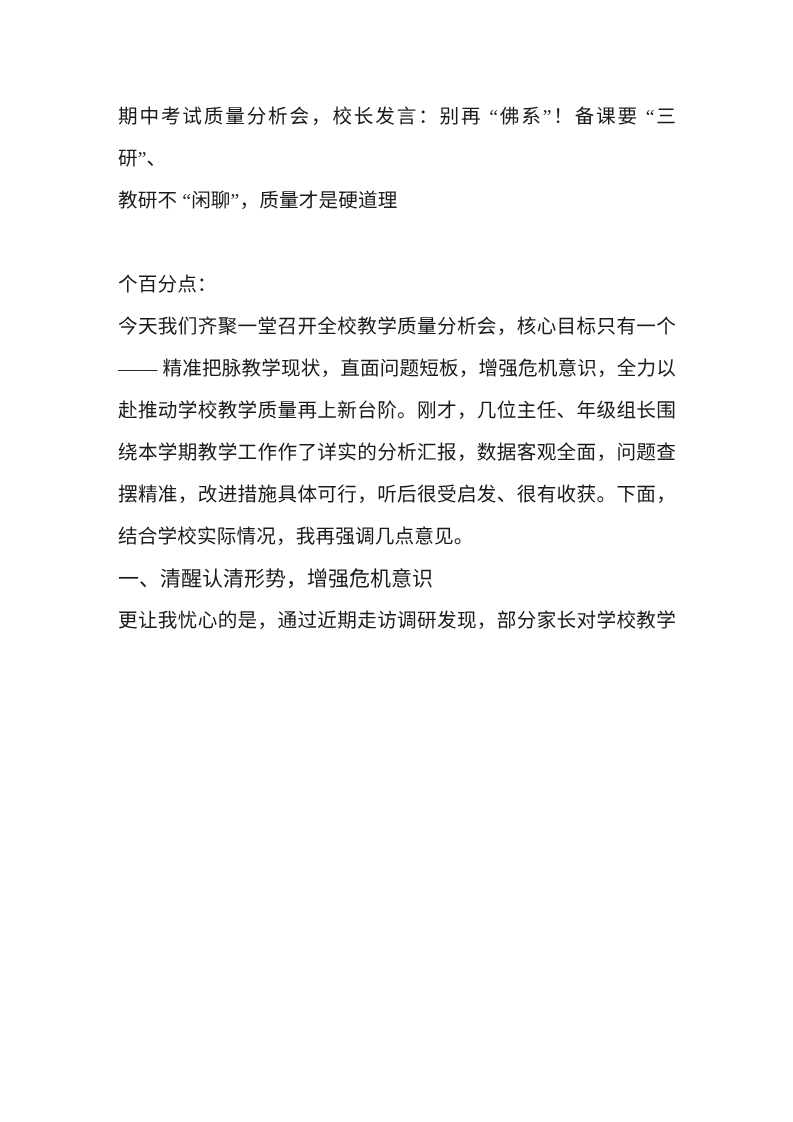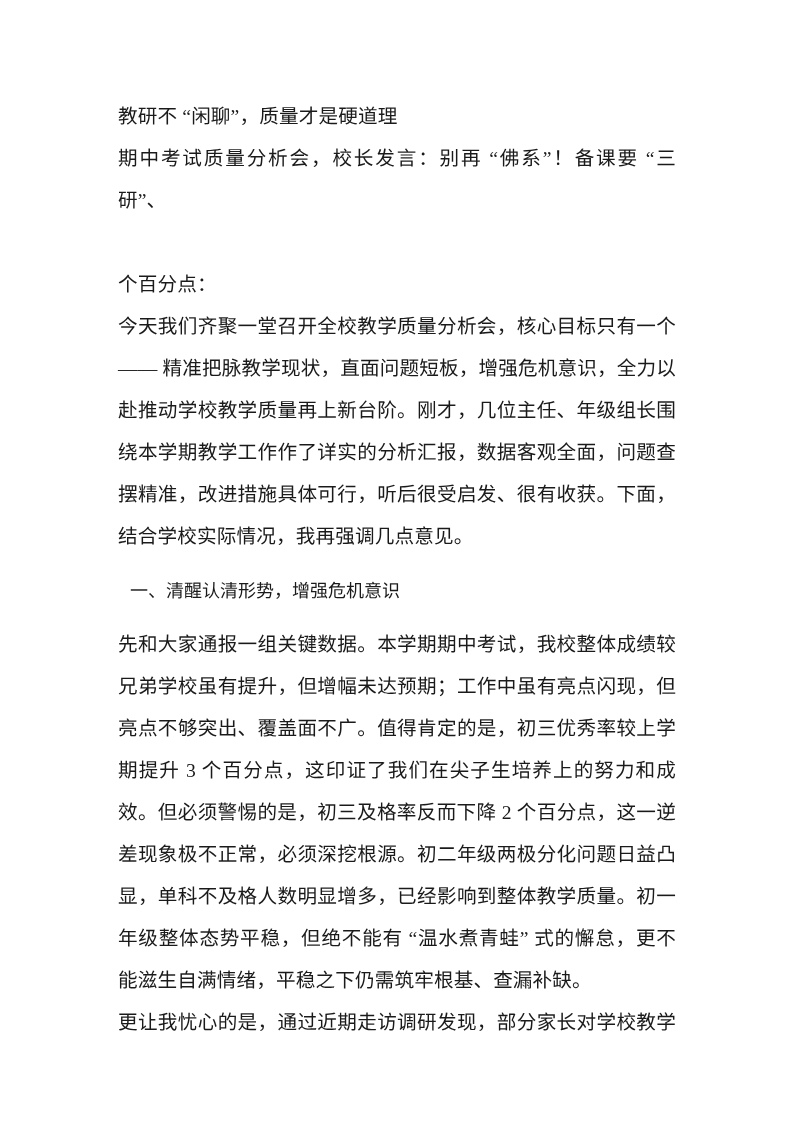--- a/index.html
+++ b/index.html
@@ -76,8 +76,8 @@
   <div class="content">
 
     <div class="title-block">
+      <p class="doc-para">期中考试质量分析会，校长发言：别再 “佛系”！备课要 “三研”、</p>
       <p class="doc-para">教研不 “闲聊”，质量才是硬道理</p>
-      <p class="doc-para">期中考试质量分析会，校长发言：别再 “佛系”！备课要 “三研”、</p>
     </div>
 
     <p class="doc-para">个百分点：</p>

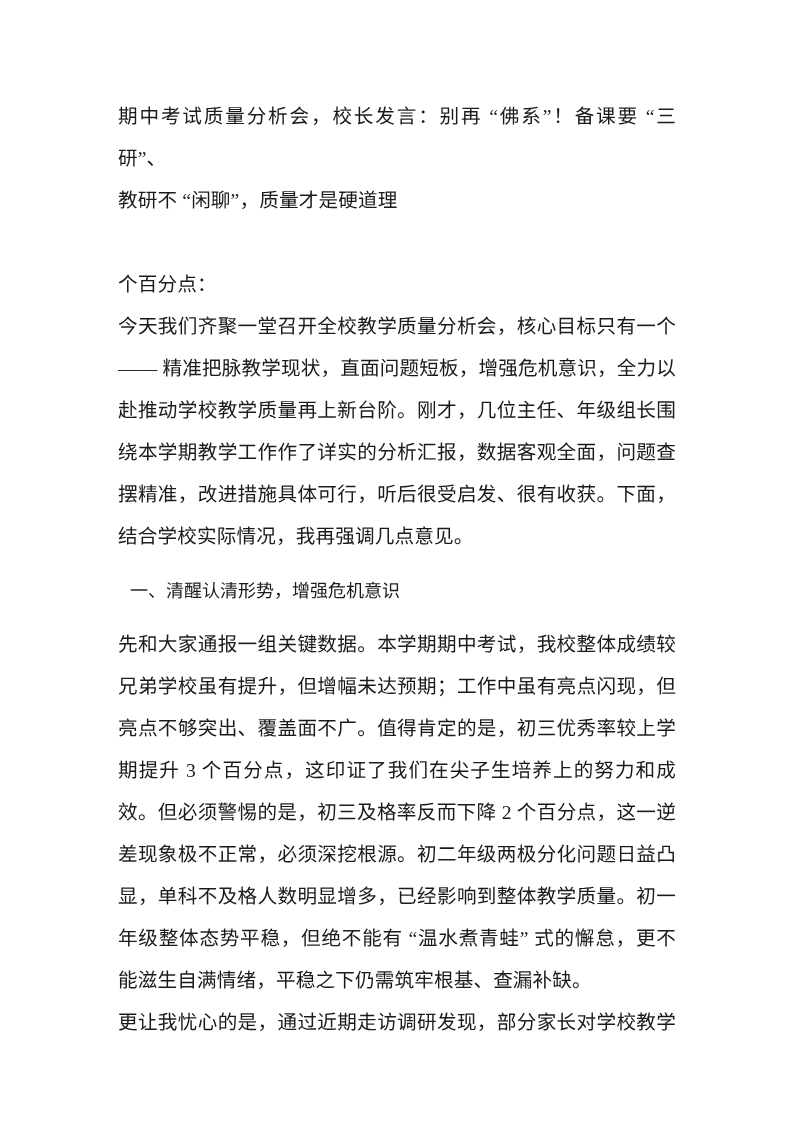--- a/index.html
+++ b/index.html
@@ -61,10 +61,10 @@
 
   .section-heading {
     font-family: Liberation Sans, sans-serif;
-    font-size: 18px;
+    font-size: 21px;
     line-height: 42px;
     color: #1a1a1a;
-    margin: 12px;
+    margin: 0;
     text-align: left;
     font-weight: normal;
   }

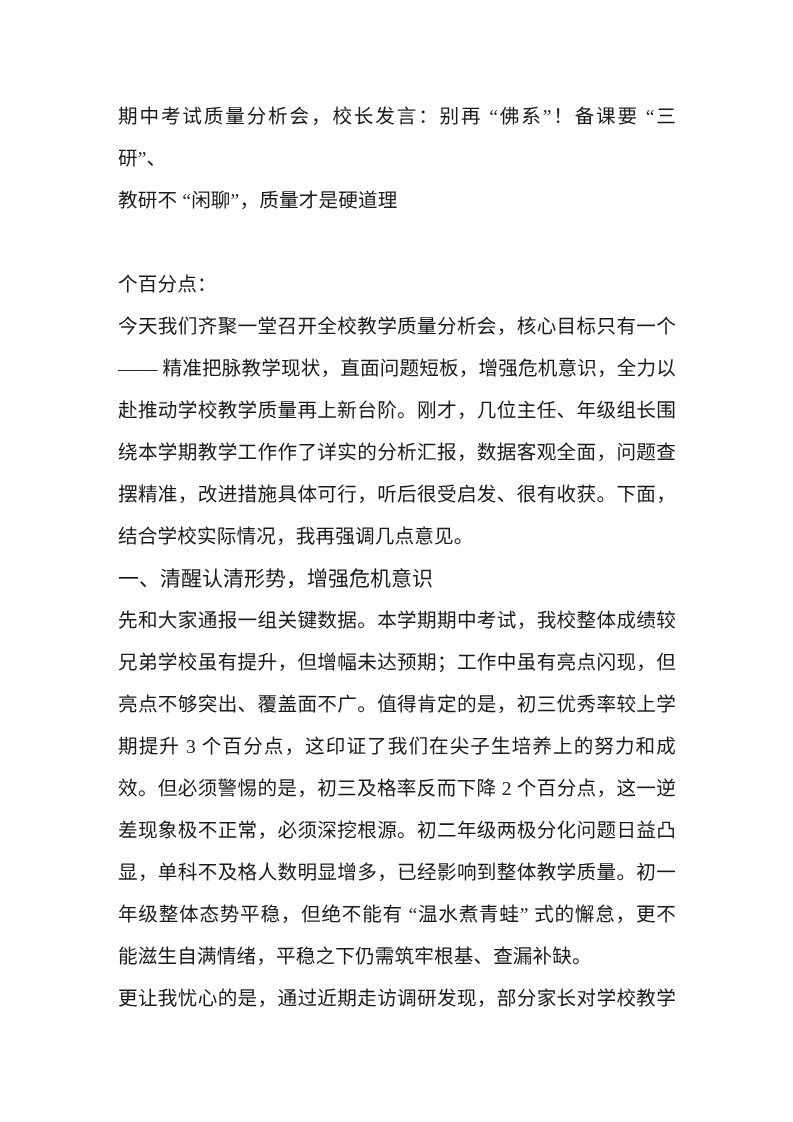--- a/index.html
+++ b/index.html
@@ -87,7 +87,6 @@
 
     <h2 class="section-heading">一、清醒认清形势，增强危机意识</h2>
 
-    <p class="doc-para para-block">先和大家通报一组关键数据。本学期期中考试，我校整体成绩较兄弟学校虽有提升，但增幅未达预期；工作中虽有亮点闪现，但亮点不够突出、覆盖面不广。值得肯定的是，初三优秀率较上学期提升 3 个百分点，这印证了我们在尖子生培养上的努力和成效。但必须警惕的是，初三及格率反而下降 2 个百分点，这一逆差现象极不正常，必须深挖根源。初二年级两极分化问题日益凸显，单科不及格人数明显增多，已经影响到整体教学质量。初一年级整体态势平稳，但绝不能有 “温水煮青蛙” 式的懈怠，更不能滋生自满情绪，平稳之下仍需筑牢根基、查漏补缺。</p>
 
     <p class="doc-para para-block truncated">更让我忧心的是，通过近期走访调研发现，部分家长对学校教学质量</p>
 

